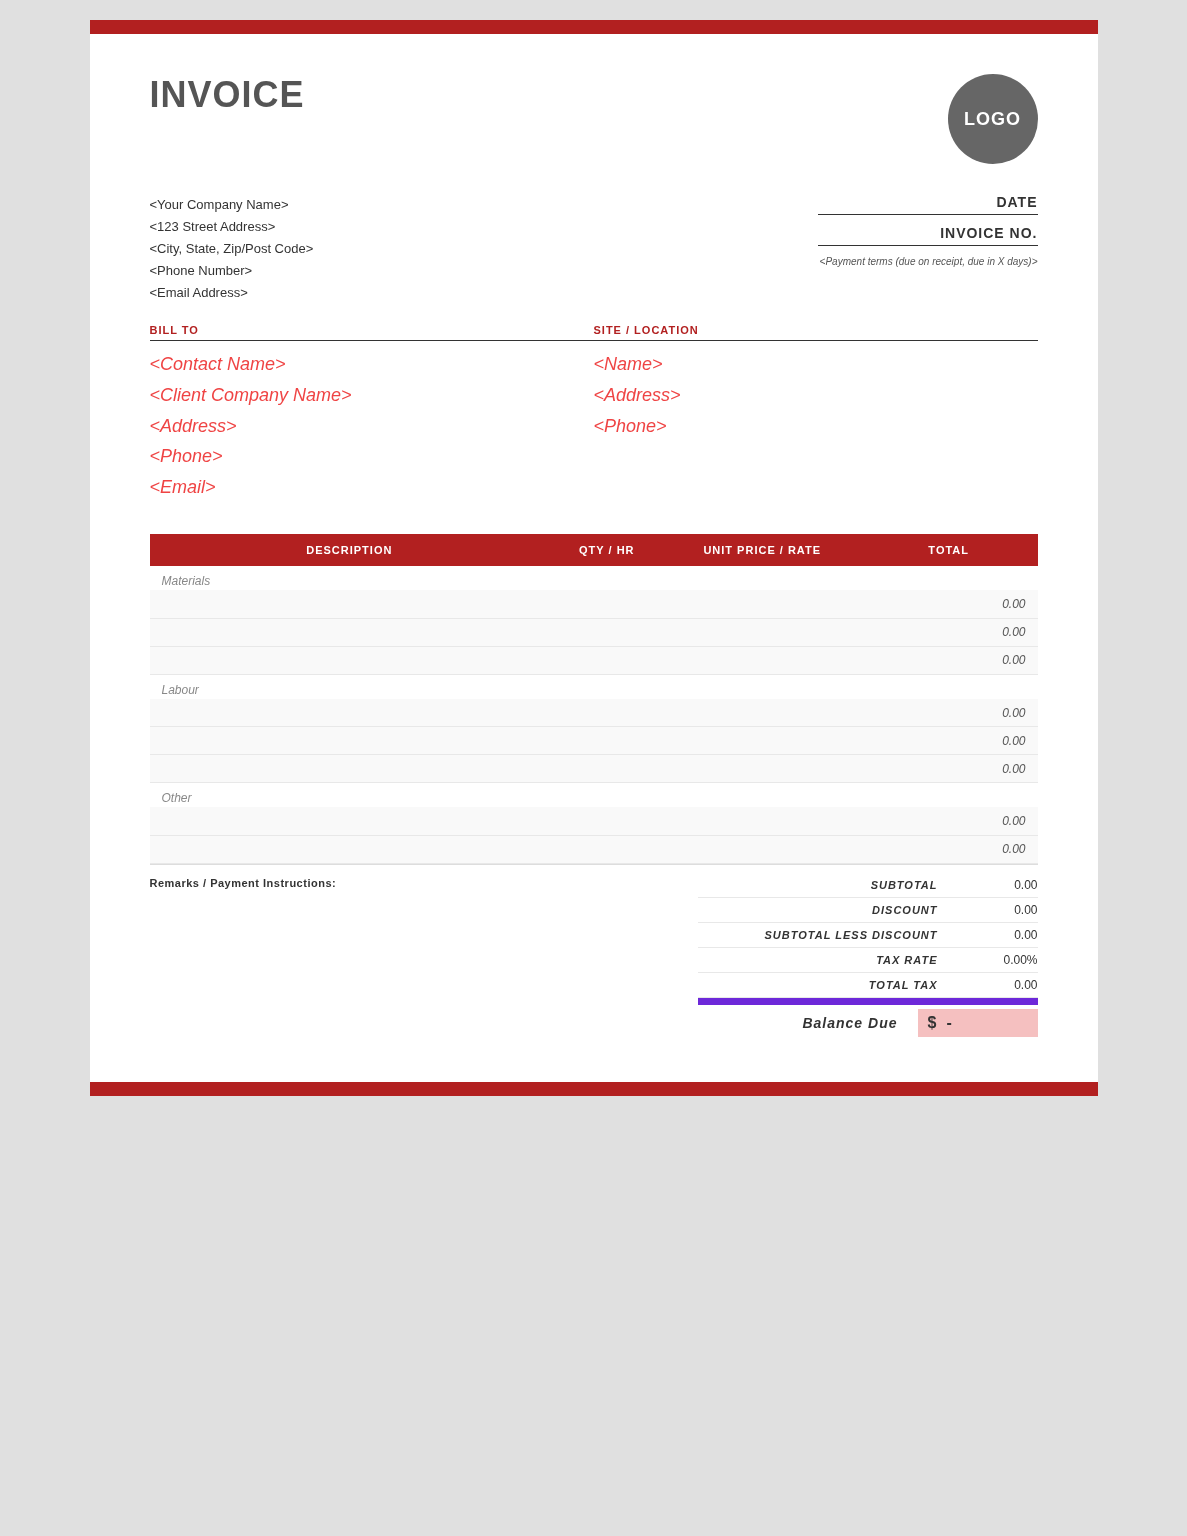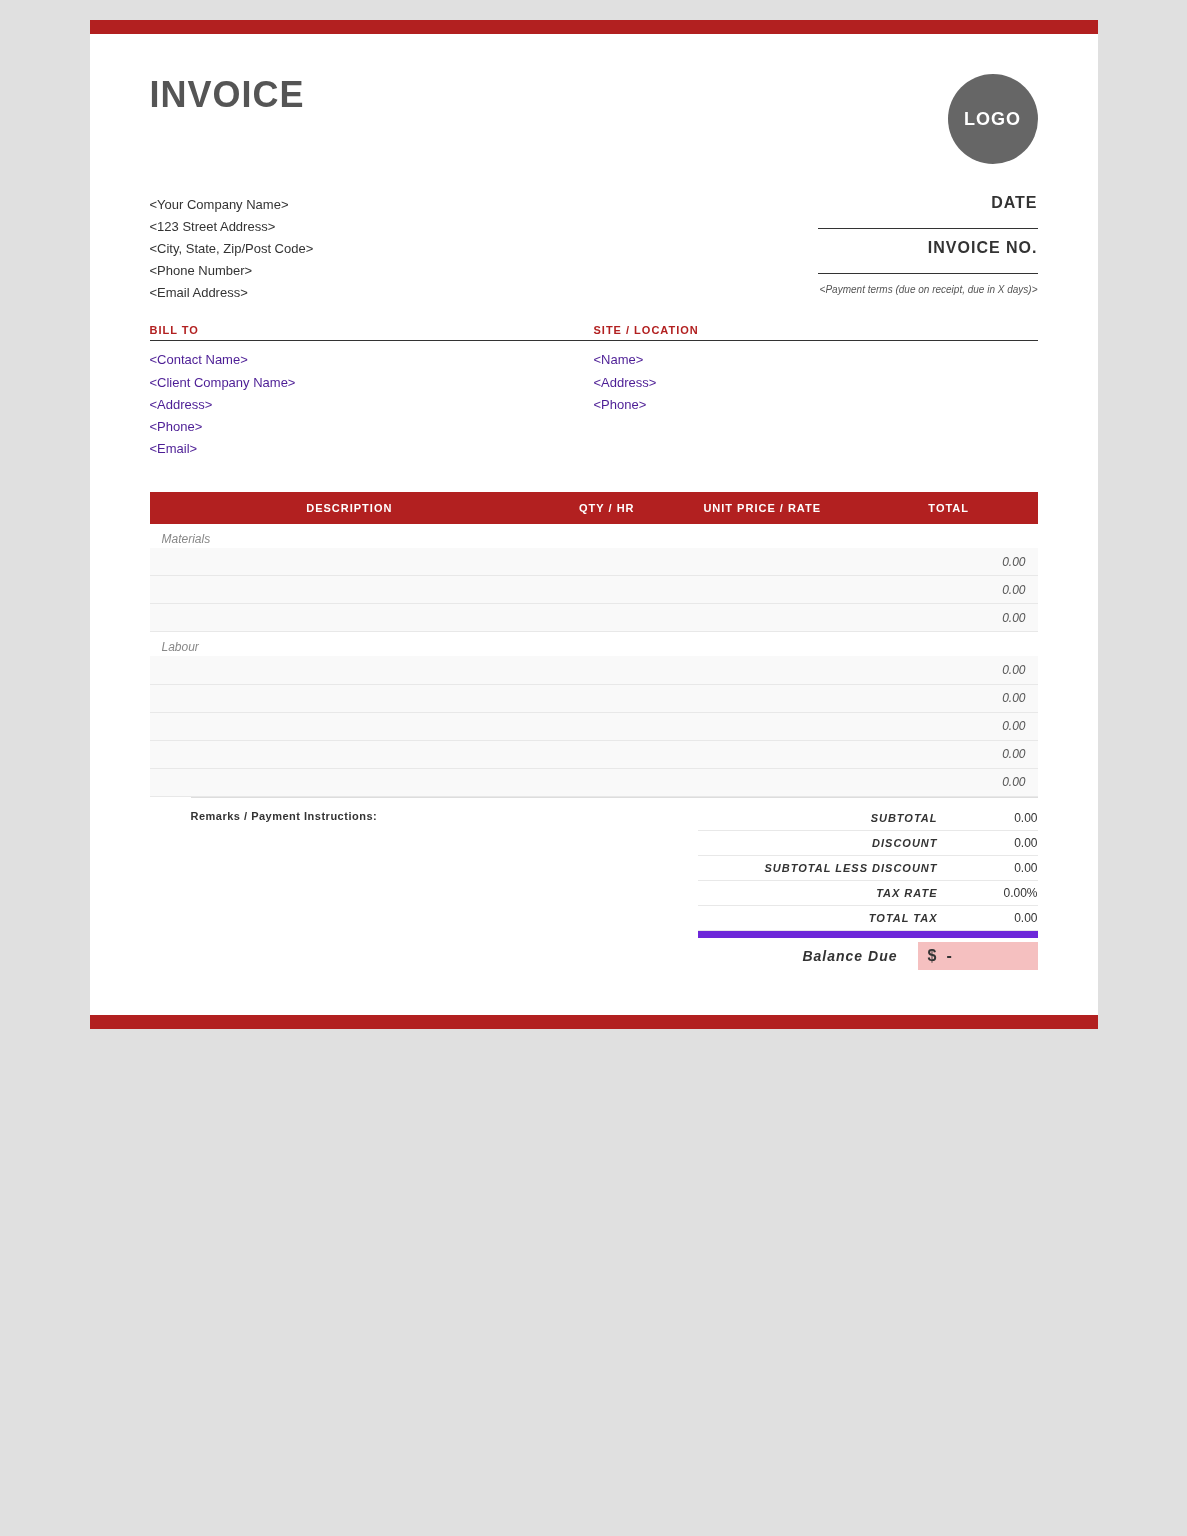--- a/index.html
+++ b/index.html
@@ -76,12 +76,12 @@
       margin-bottom: 10px;
     }
     .date-invoice .field-label {
-      font-size: 16px;
+      font-size: 14px;
       font-weight: bold;
       color: #333;
       letter-spacing: 1px;
       border-bottom: 1.5px solid #333;
-      padding-bottom: 16px;
+      padding-bottom: 4px;
       display: block;
       text-align: right;
       min-width: 200px;

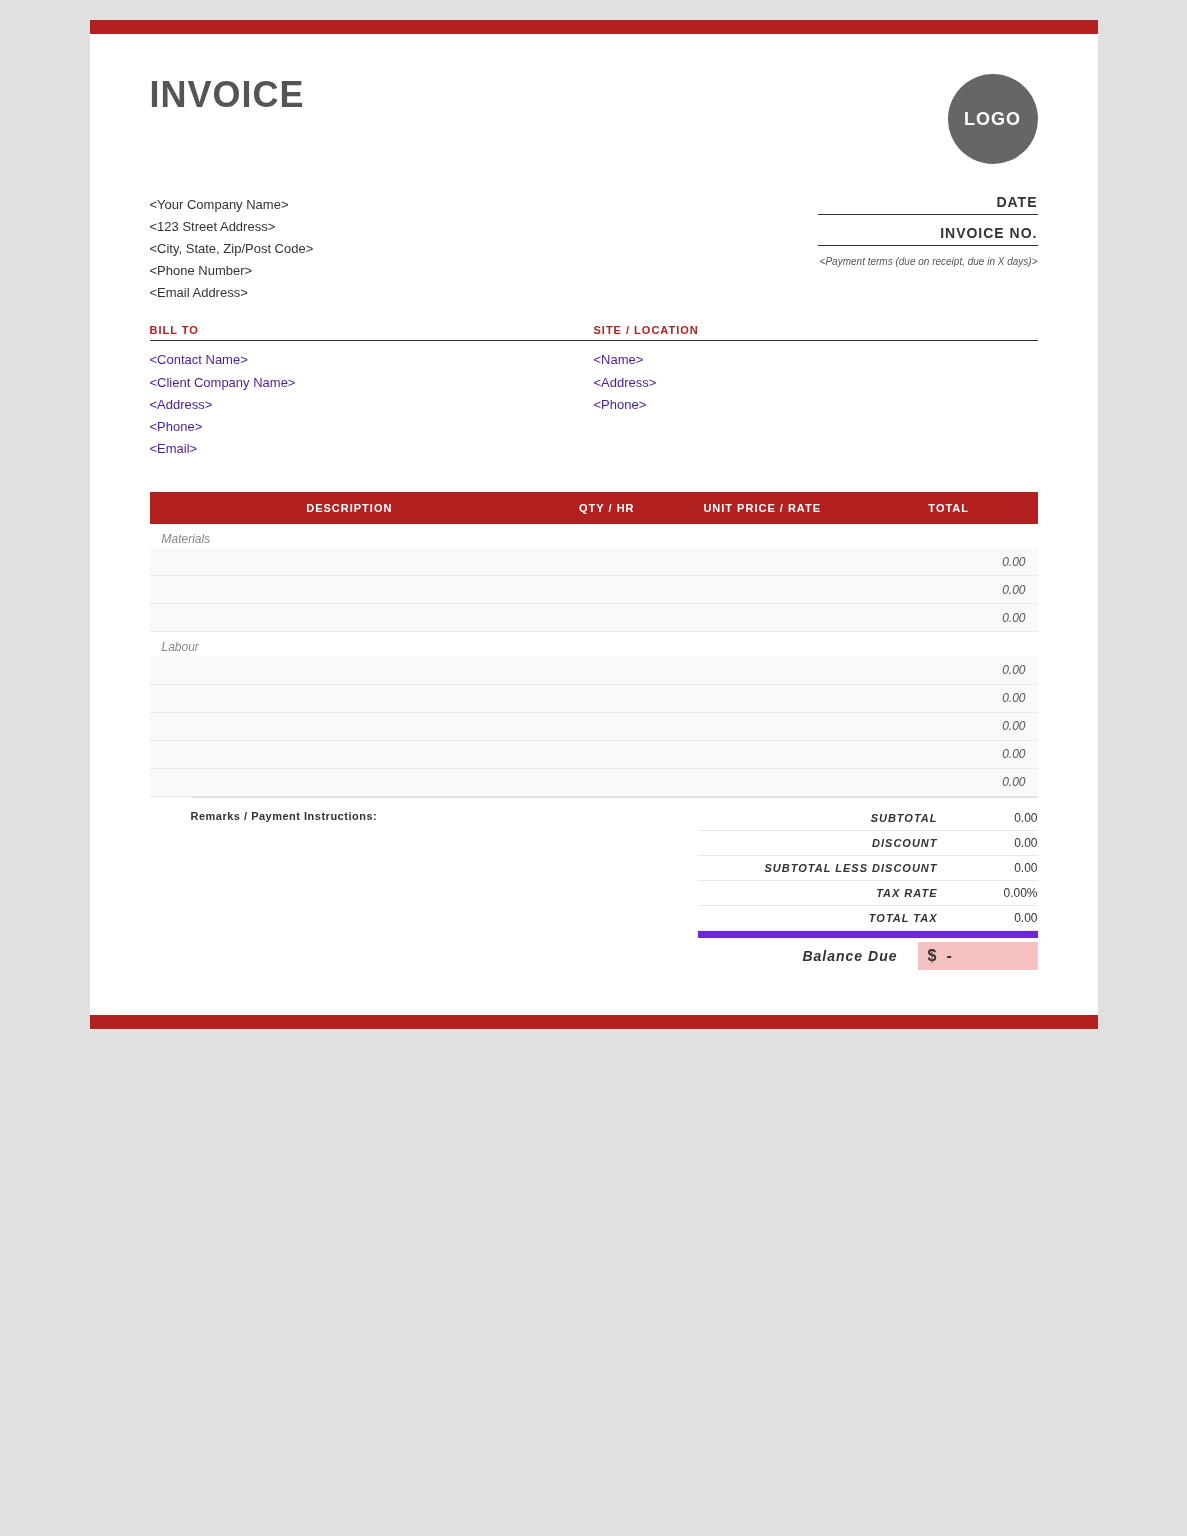--- a/index.html
+++ b/index.html
@@ -113,9 +113,10 @@
     }
     .bill-to .contact-info p,
     .site-location .contact-info p {
-      font-size: 13px;
-      color: #4c1d95;
+      font-size: 18px;
+      color: #ef4444;
       line-height: 1.7;
+      font-style: italic;
     }
     
     .invoice-table {

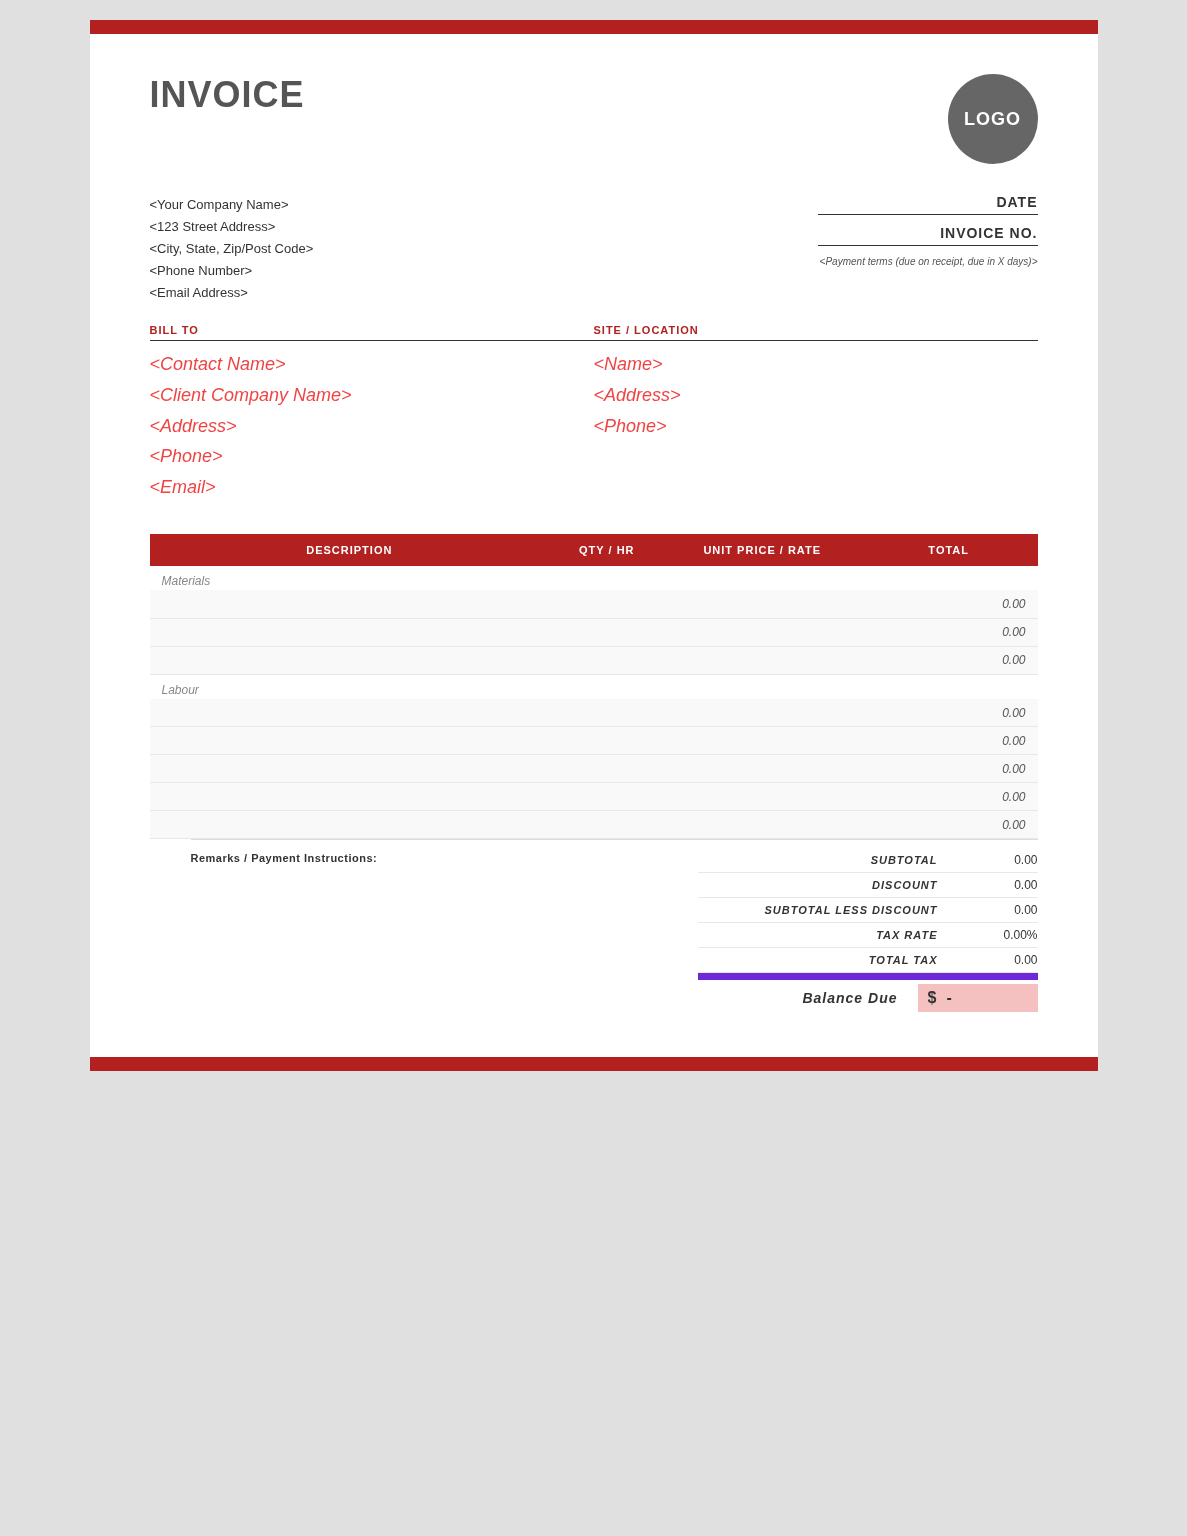--- a/index.html
+++ b/index.html
@@ -346,6 +346,9 @@
           <td class="col-total total-cell">0.00</td>
         </tr>
 
+        <tr class="category-row">
+          <td colspan="4">Other</td>
+        </tr>
         <tr class="data-row">
           <td class="col-desc"></td>
           <td class="col-qty"></td>

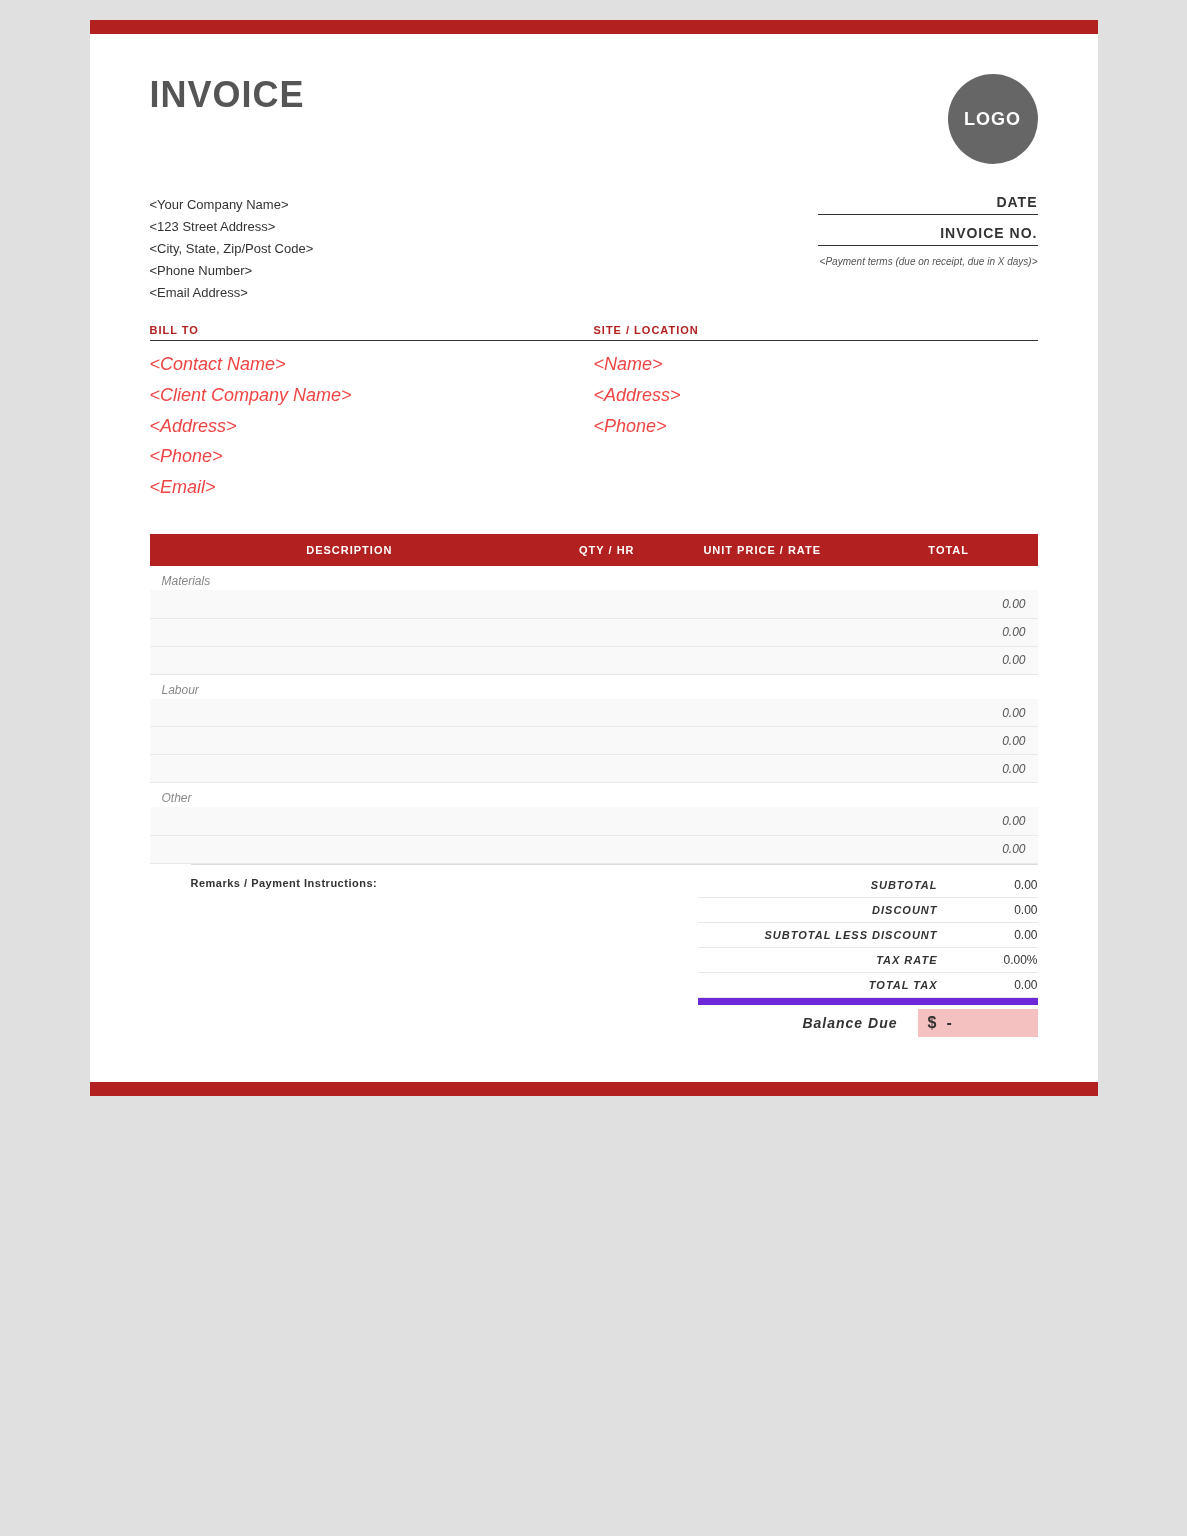--- a/index.html
+++ b/index.html
@@ -175,7 +175,6 @@
       margin-top: 0;
       border-top: 1px solid #ddd;
       padding-top: 8px;
-      margin-left: 41px;
     }
     .remarks {
       flex: 1;

